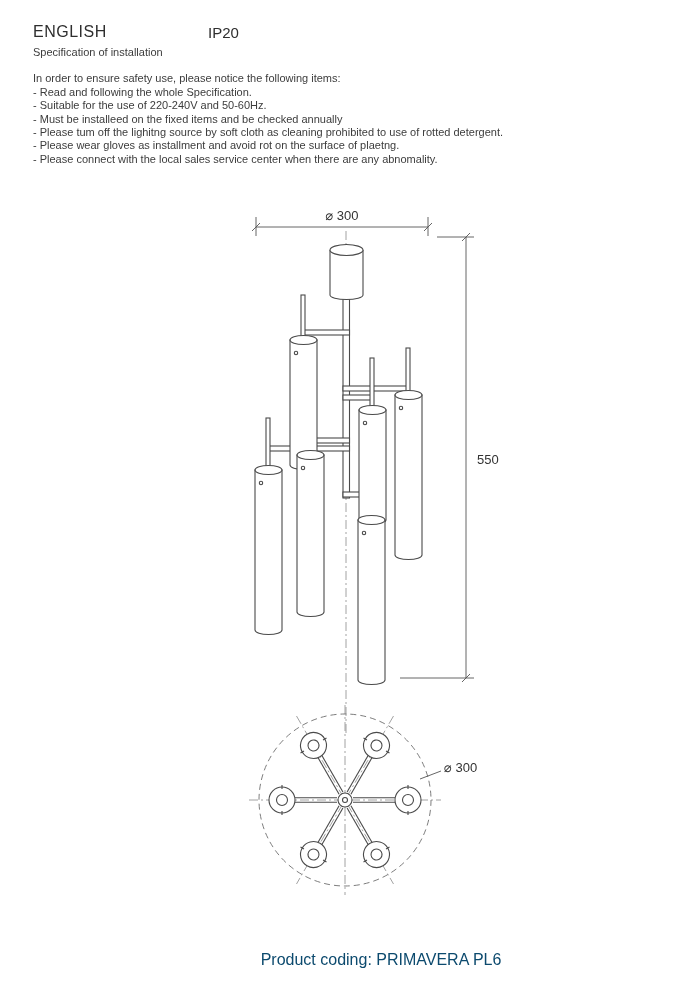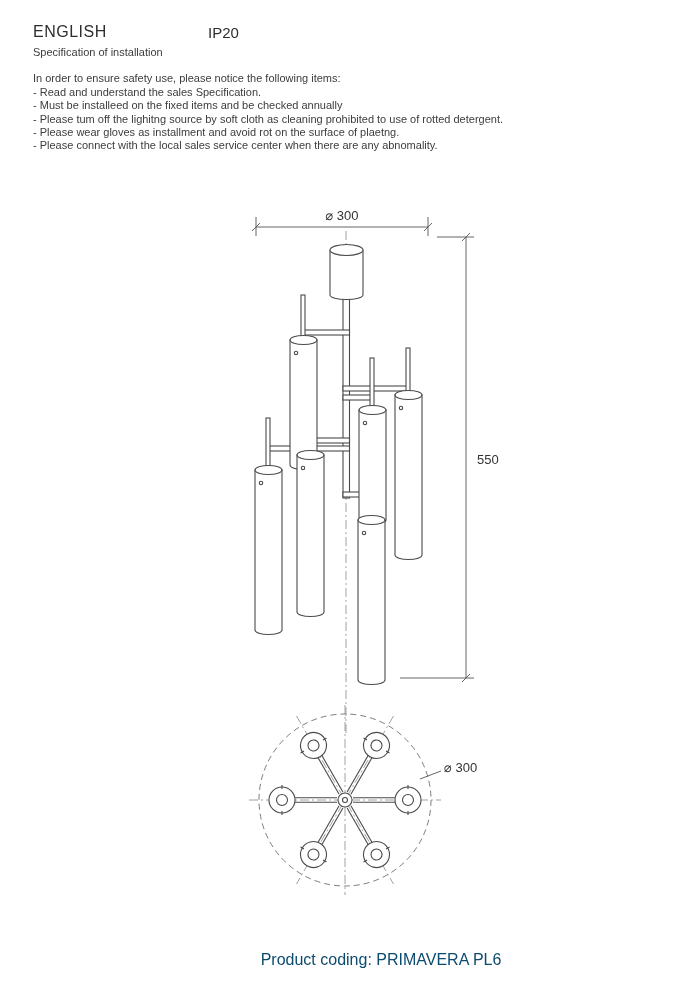--- a/index.html
+++ b/index.html
@@ -41,7 +41,7 @@
   <div class="spec-block">
     <div class="spec-title">Specification of installation</div>
     <div>In order to ensure safety use, please notice the following items:</div>
-    <div>- Read and understand the sales Specification.</div>
+    <div>- Read and following the whole Specification.</div>
     <div>- Must be installeed on the fixed items and be checked annually</div>
     <div>- Please tum off the lighitng source by soft cloth as cleaning prohibited to use of rotted detergent.</div>
     <div>- Please wear gloves as installment and avoid rot on the surface of plaetng.</div>

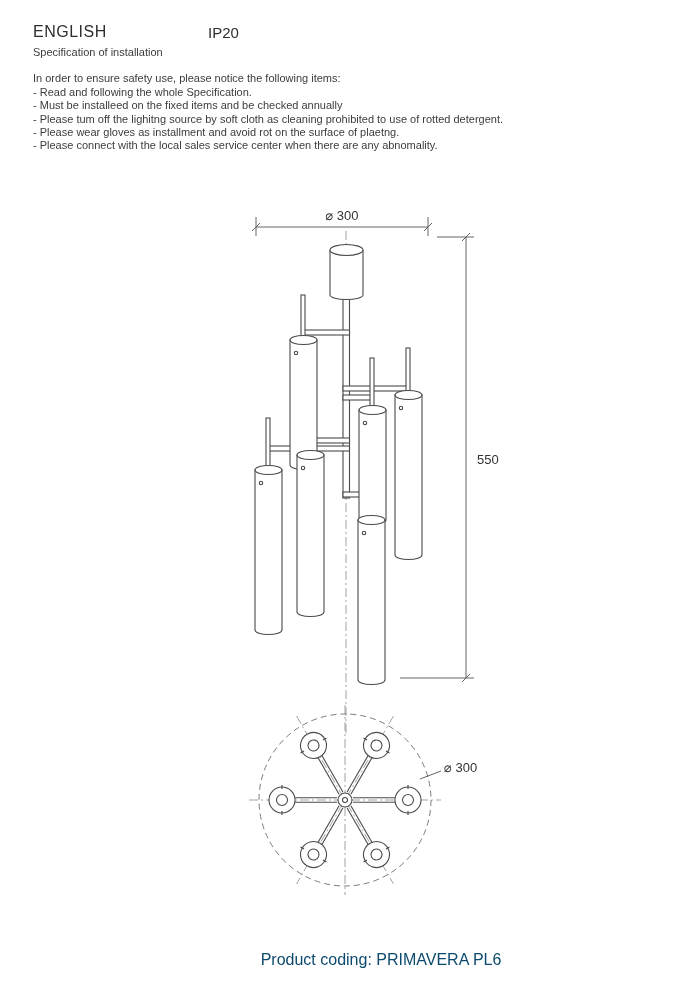--- a/index.html
+++ b/index.html
@@ -42,6 +42,7 @@
     <div class="spec-title">Specification of installation</div>
     <div>In order to ensure safety use, please notice the following items:</div>
     <div>- Read and following the whole Specification.</div>
+    <div>- Suitable for the use of 220-240V and 50-60Hz.</div>
     <div>- Must be installeed on the fixed items and be checked annually</div>
     <div>- Please tum off the lighitng source by soft cloth as cleaning prohibited to use of rotted detergent.</div>
     <div>- Please wear gloves as installment and avoid rot on the surface of plaetng.</div>

